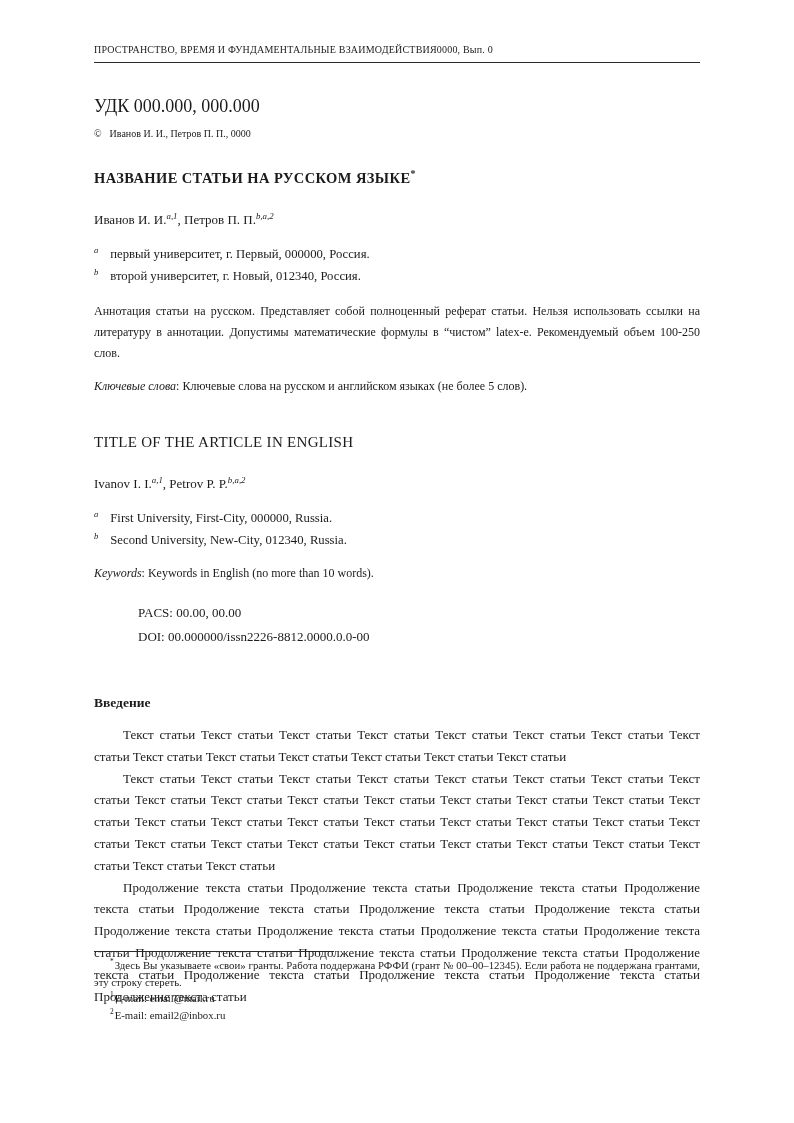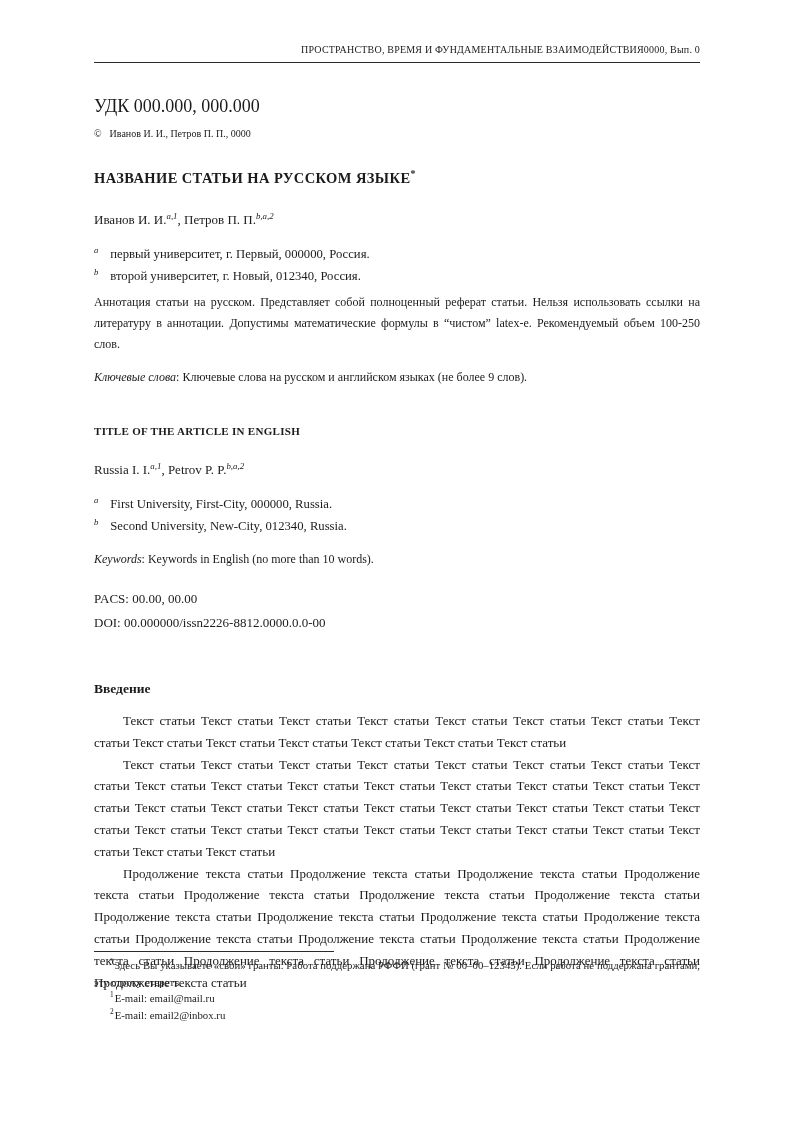--- a/index.html
+++ b/index.html
@@ -16,7 +16,7 @@
   }
   
   .running-head {
-    display:flex; justify-content:flex-end; align-items:flex-end;
+    display:flex; justify-content:flex-start; align-items:flex-end;
     font-size:10px; letter-spacing:0.2px;
     border-bottom:1px solid #2a2a2a;
     padding-bottom:7px;

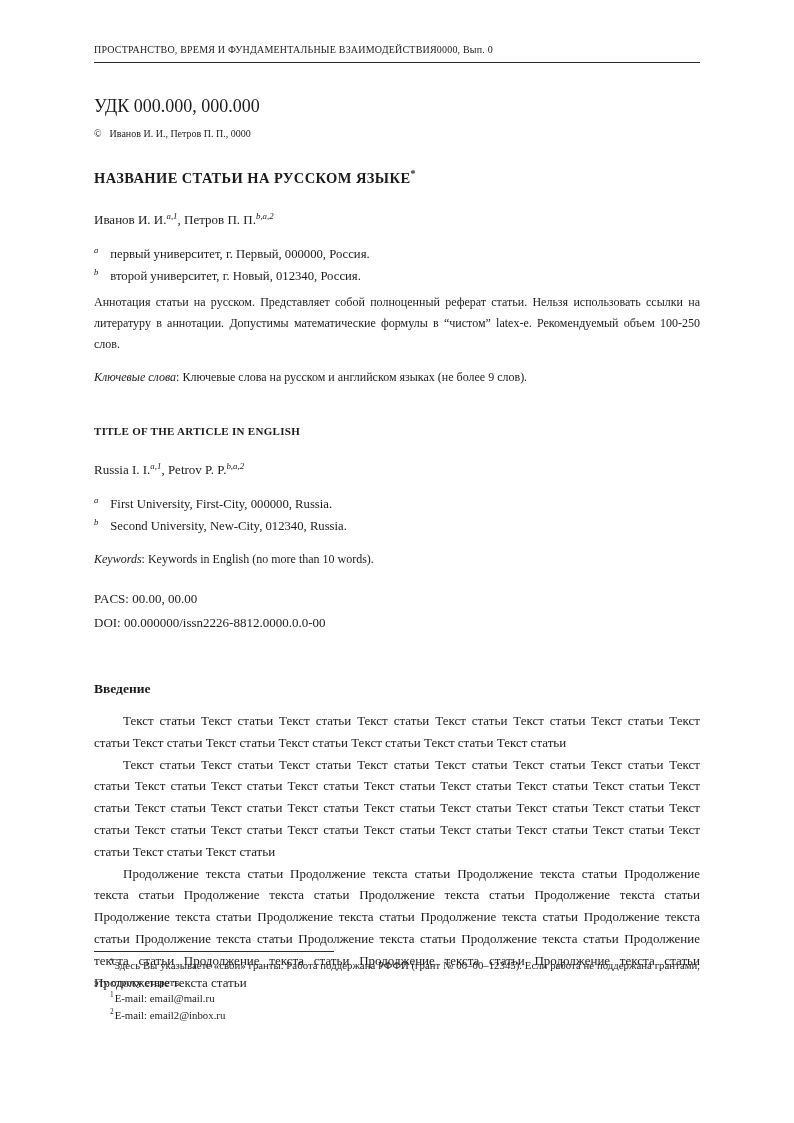--- a/index.html
+++ b/index.html
@@ -38,7 +38,7 @@
   .affil { line-height:22px; }
   .affil sup { font-style:italic; margin-right:12px; }
   .abstract {
-    margin-top:5px; font-size:12px; line-height:21px;
+    margin-top:14px; font-size:12px; line-height:21px;
     text-align:justify;
   }
   .keywords { margin-top:12px; font-size:12px; line-height:21px; }

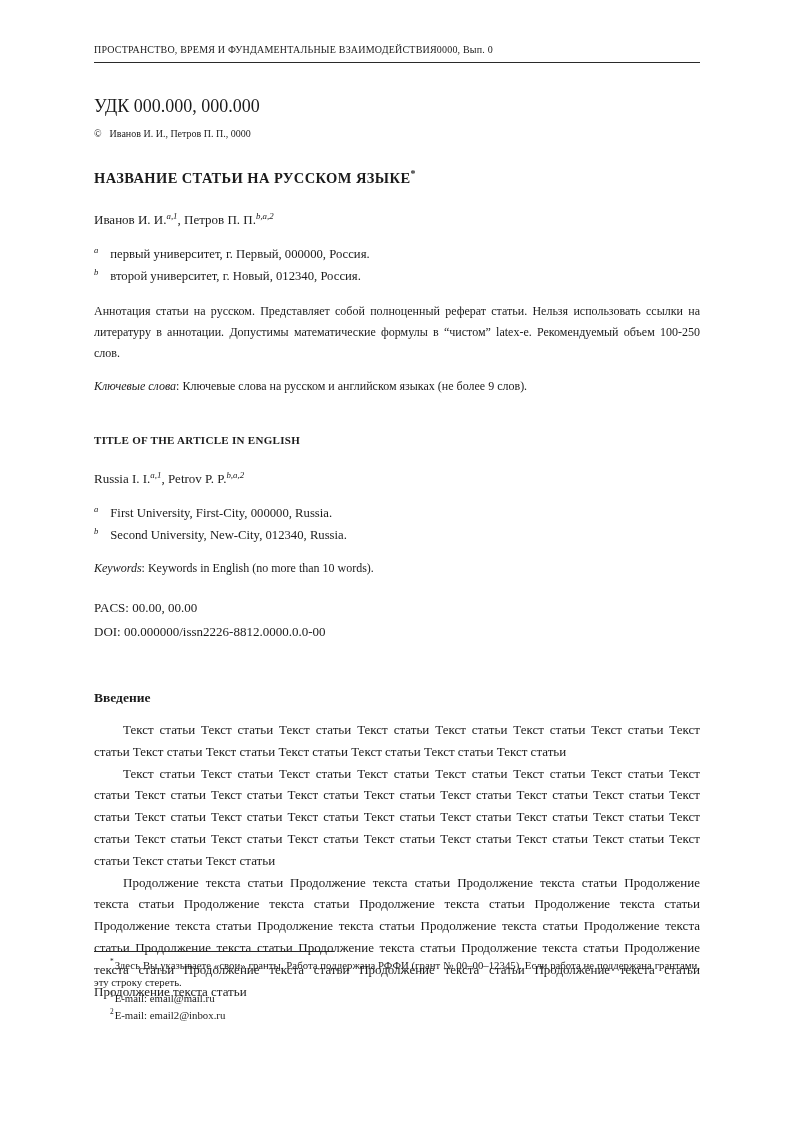--- a/index.html
+++ b/index.html
@@ -82,7 +82,7 @@
 
   <p class="abstract">Аннотация статьи на русском. Представляет собой полноценный реферат статьи. Нельзя использовать ссылки на литературу в аннотации. Допустимы математические формулы в “чистом” latex-е. Рекомендуемый объем 100-250 слов.</p>
 
-  <p class="keywords"><span class="it">Ключевые слова</span><span>: Ключевые слова на русском и английском языках (не более 9 слов).</span></p>
+  <p class="keywords"><span class="it">Ключевые слова</span><span>: Ключевые слова на русском и английском языках (не более 5 слов).</span></p>
 
   <h2 class="title-en">TITLE OF THE ARTICLE IN ENGLISH</h2>
 

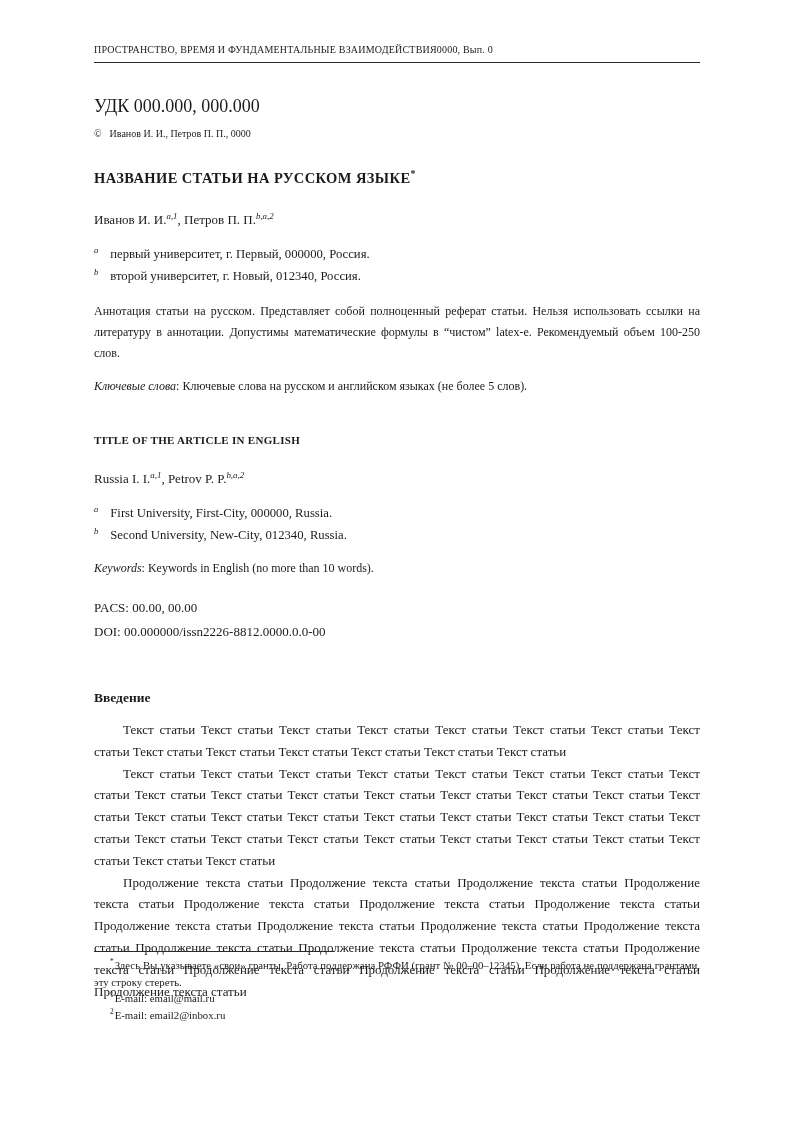--- a/index.html
+++ b/index.html
@@ -29,7 +29,7 @@
     margin-top:31px; font-size:14.5px; font-weight:bold; letter-spacing:0.4px;
   }
   .title-en {
-    margin-top:37px; font-size:11px; font-weight:bold; letter-spacing:0.3px;
+    margin-top:37px; font-size:15px; font-weight:normal; letter-spacing:0.3px;
   }
   sup { font-size:68%; line-height:0; }
   .it { font-style:italic; }

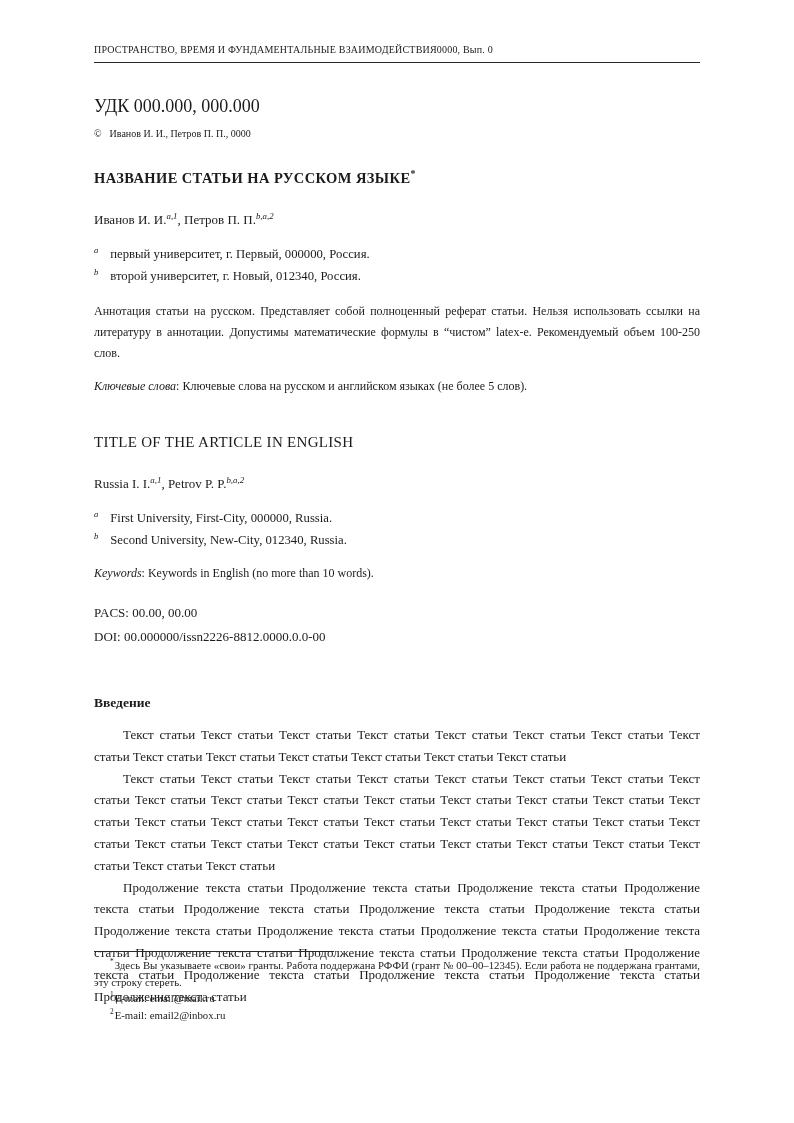--- a/index.html
+++ b/index.html
@@ -86,7 +86,7 @@
 
   <h2 class="title-en">TITLE OF THE ARTICLE IN ENGLISH</h2>
 
-  <p class="authors"><span>Russia I. I.</span><sup class="it">a,1</sup><span>, </span><span>Petrov P. P.</span><sup class="it">b,a,2</sup></p>
+  <p class="authors"><span>Ivanov I. I.</span><sup class="it">a,1</sup><span>, </span><span>Petrov P. P.</span><sup class="it">b,a,2</sup></p>
 
   <div class="affils">
     <div class="affil"><sup>a</sup><span>First University, First-City, 000000, Russia.</span></div>

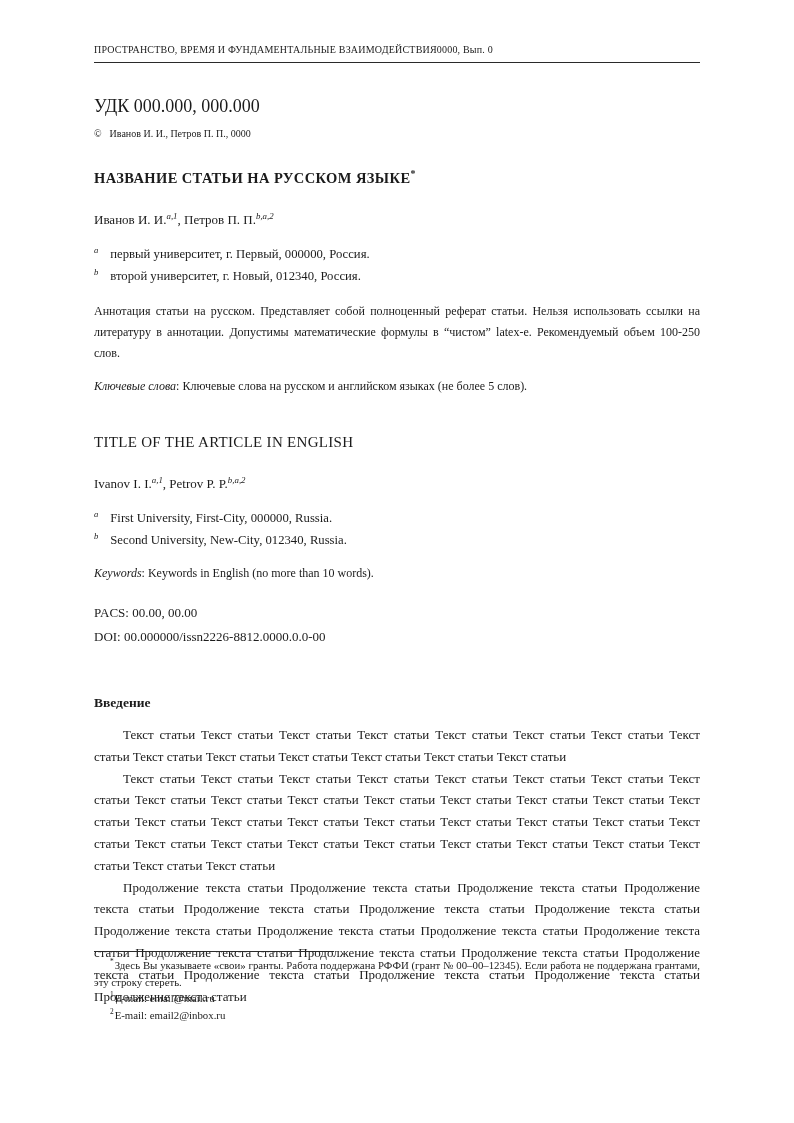--- a/index.html
+++ b/index.html
@@ -42,7 +42,7 @@
     text-align:justify;
   }
   .keywords { margin-top:12px; font-size:12px; line-height:21px; }
-  .meta-line { font-size:13px; line-height:24px; }
+  .meta-line { font-size:13px; line-height:24px;margin-left:44px; }
   .meta-block { margin-top:17px; }
   
   .section-heading { margin-top:46px; font-size:13.5px; font-weight:bold; }

